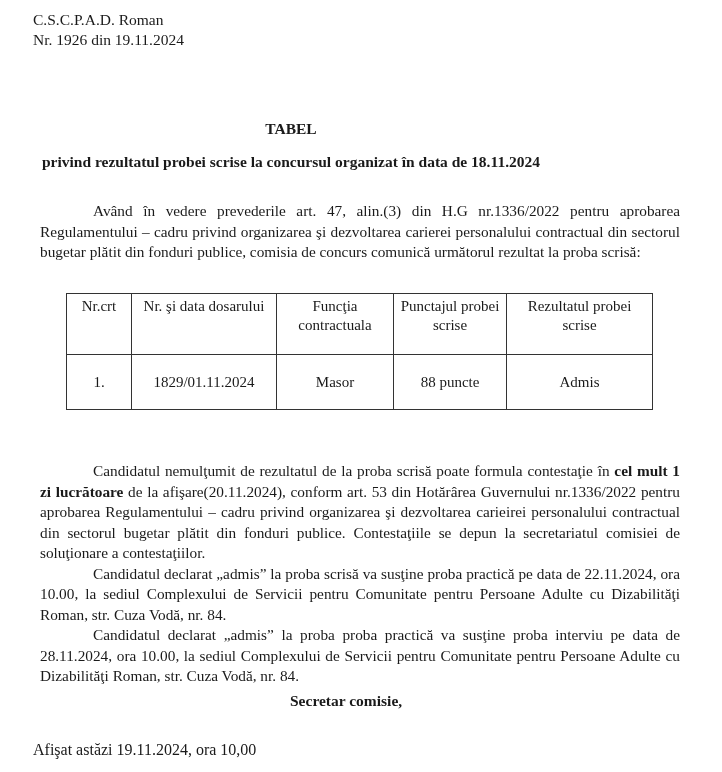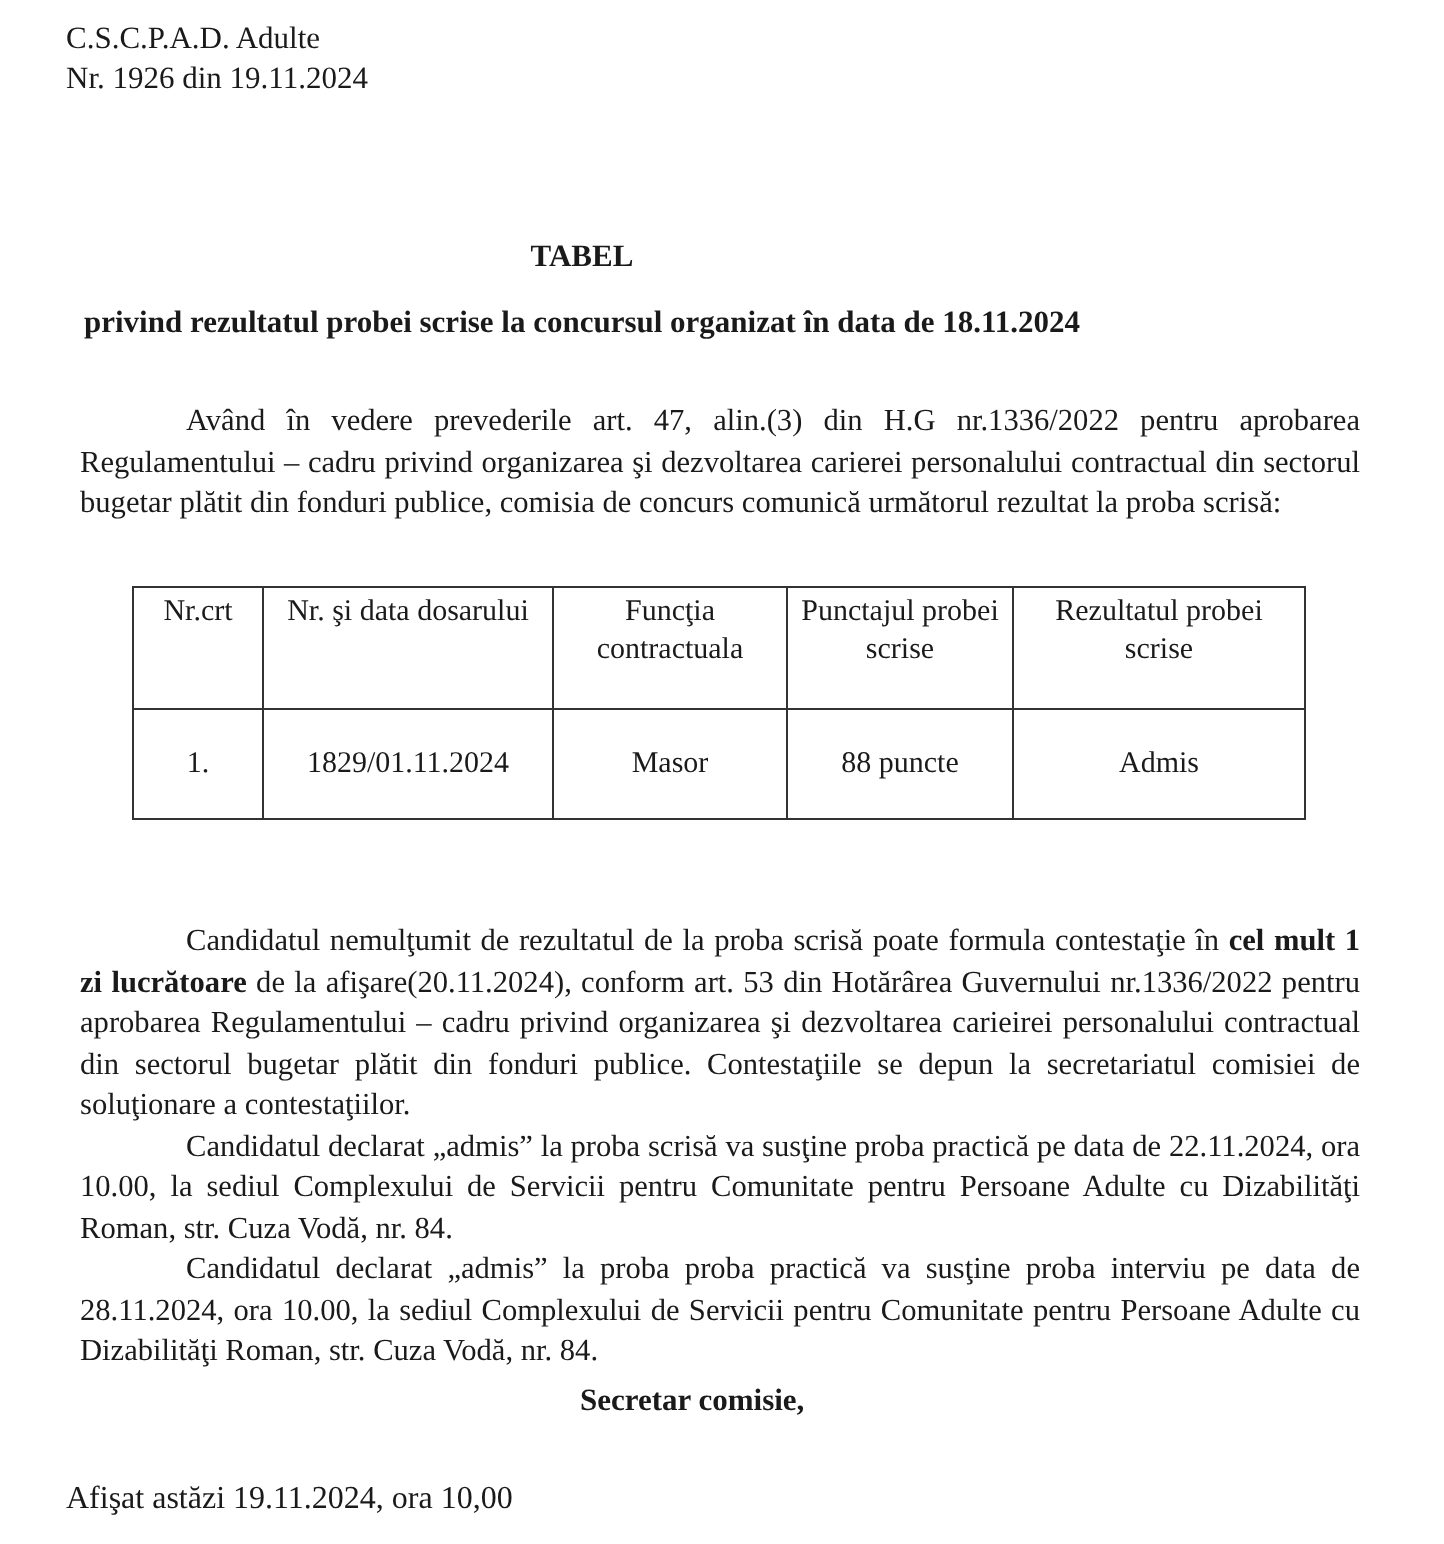--- a/index.html
+++ b/index.html
@@ -32,7 +32,7 @@
 <body>
 
 <div class="abs hdr">
-  <div>C.S.C.P.A.D. Adulte</div>
+  <div>C.S.C.P.A.D. Roman</div>
   <div>Nr. 1926 din 19.11.2024</div>
 </div>
 

